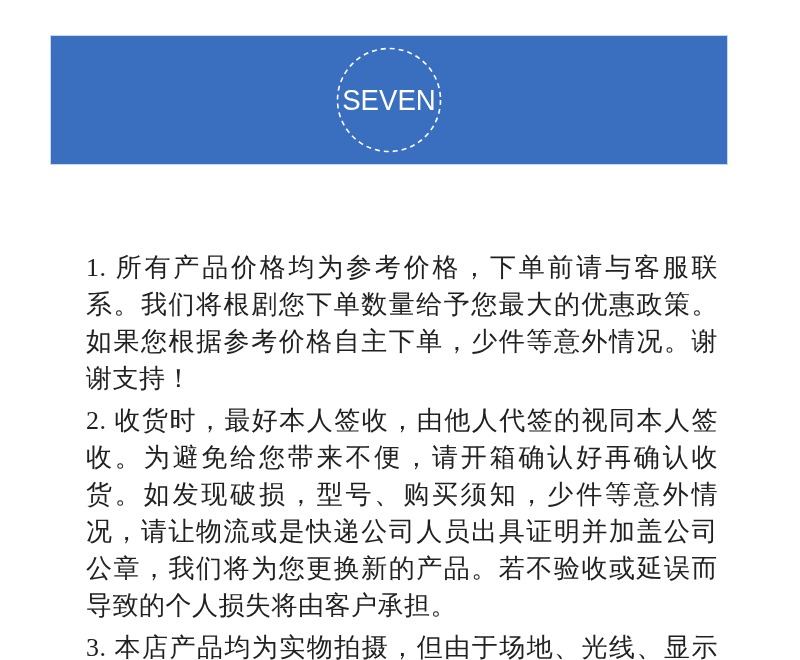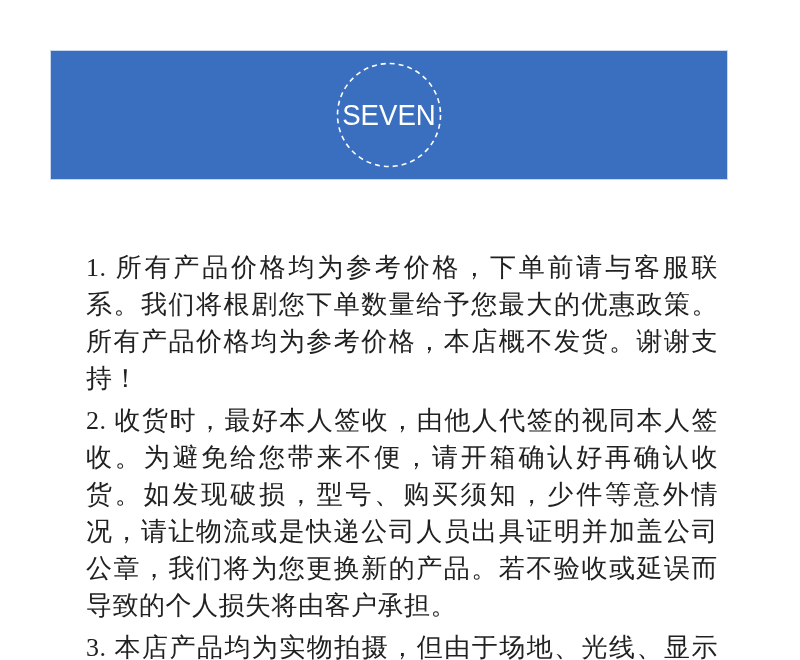--- a/index.html
+++ b/index.html
@@ -17,7 +17,7 @@
   
   .banner {
     position: absolute;
-    left: 50px; top: 50px;
+    left: 50px; top: 35px;
     width: 678px; height: 130px;
     background: var(--banner-bg, #3a6fbf);
     border: 1px solid #c9d8ee;

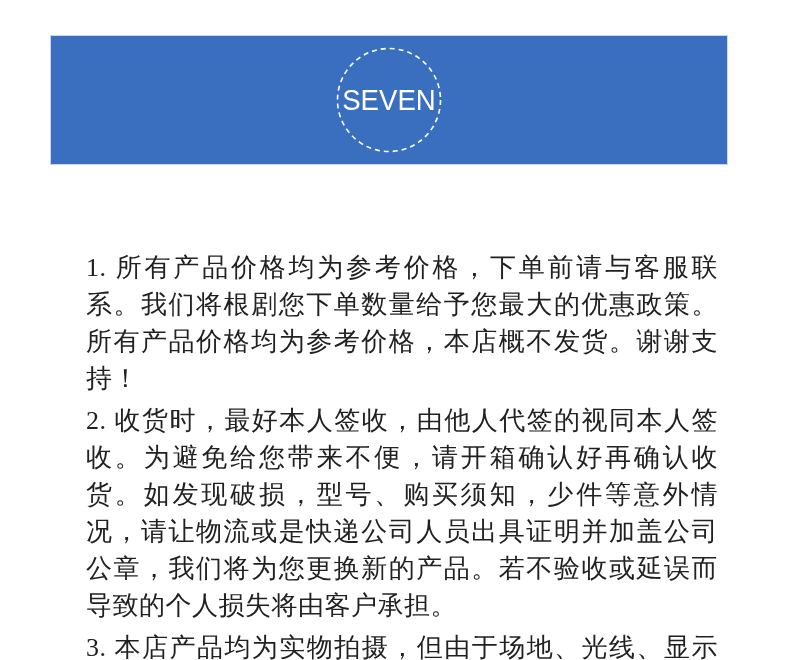--- a/index.html
+++ b/index.html
@@ -88,7 +88,7 @@
   </div>
 
   <div class="notice">
-    <p><span class="marker">1.</span><span>所有产品价格均为参考价格，下单前请与客服联系。我们将根剧您下单数量给予您最大的优惠政策。所有产品价格均为参考价格，本店概不发货。谢谢支持！</span></p>
+    <p><span class="marker">1.</span><span>所有产品价格均为参考价格，下单前请与客服联系。我们将根剧您下单数量给予您最大的优惠政策。如果您根据参考价格自主下单，少件等意外情况。谢谢支持！</span></p>
     <p><span class="marker">2.</span><span>收货时，最好本人签收，由他人代签的视同本人签收。为避免给您带来不便，请开箱确认好再确认收货。如发现破损，型号、购买须知，少件等意外情况，请让物流或是快递公司人员出具证明并加盖公司公章，我们将为您更换新的产品。若不验收或延误而导致的个人损失将由客户承担。</span></p>
     <p><span class="marker">3.</span><span>本店产品均为实物拍摄，但由于场地、光线、显示器、摄影设备的原因，可能会造成一定的色差，请以实物为准，谢谢！</span></p>
   </div>

